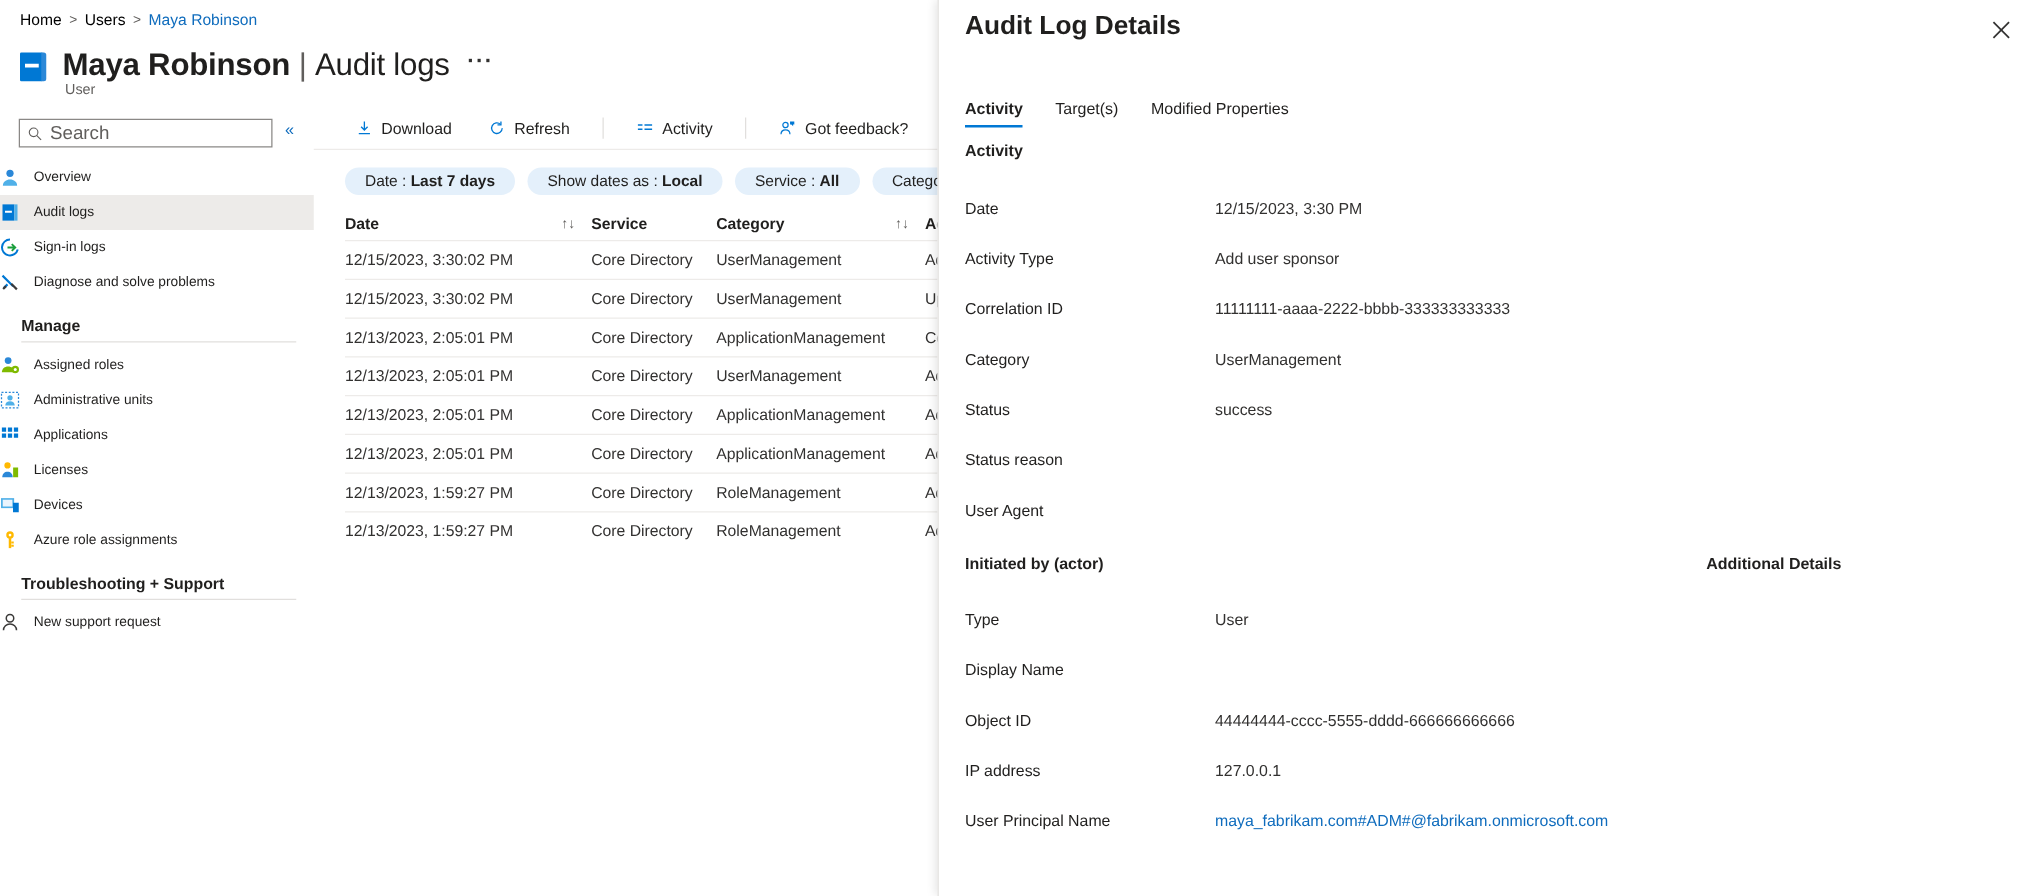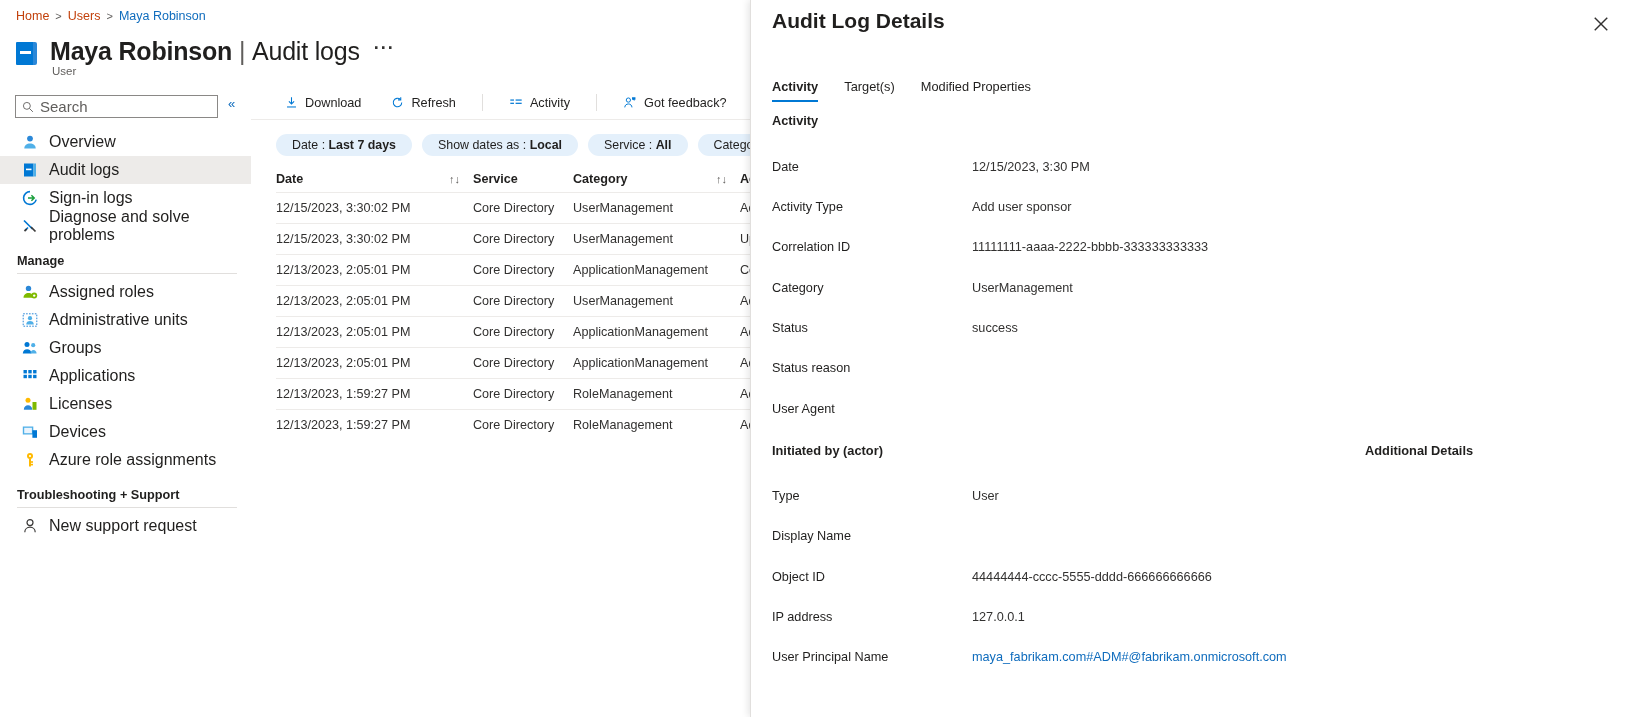--- a/index.html
+++ b/index.html
@@ -18,7 +18,7 @@
     display: flex; align-items: center; gap: 6px;
     font-size: 12.5px;
   }
-  .crumb { color: #c2410c; cursor: pointer; }
+  .crumb { color: #000000; cursor: pointer; }
   .crumb.last { color: #0f6cbd; }
   .crumb-sep { color: #605e5c; font-size: 11px; }
 

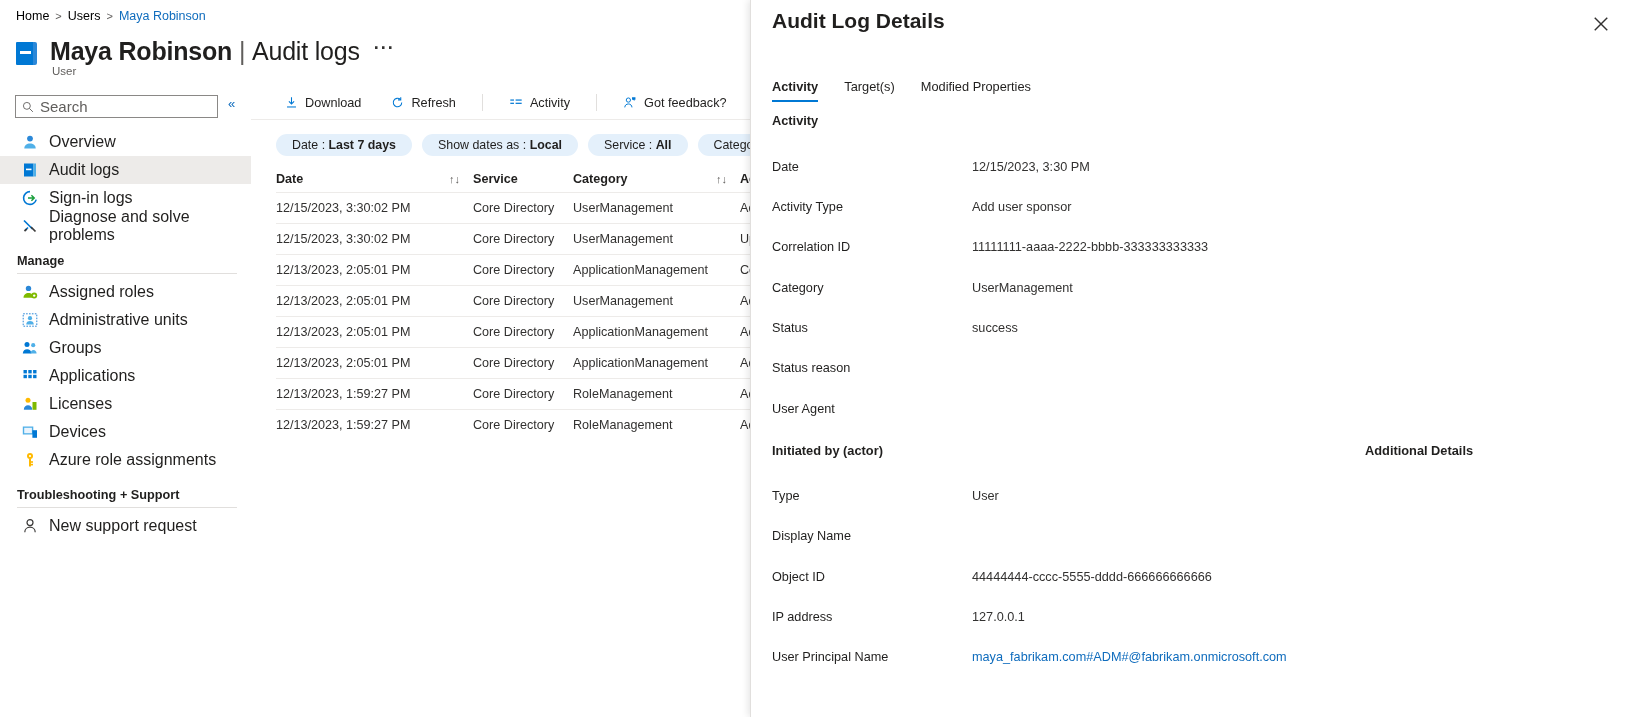--- a/index.html
+++ b/index.html
@@ -88,8 +88,8 @@
   }
   .nav-item {
     display: flex; align-items: center; gap: 11px;
-    height: 28px; padding-left: 22px; cursor: pointer;
-    font-size: 16px; color: #201f1e;
+    height: 28px; padding-left: 0; cursor: pointer;
+    font-size: 11px; color: #201f1e;
   }
   .nav-item.selected { background: #edebe9; }
   .nav-icon { width: 16px; height: 16px; flex: 0 0 16px; position: relative; }

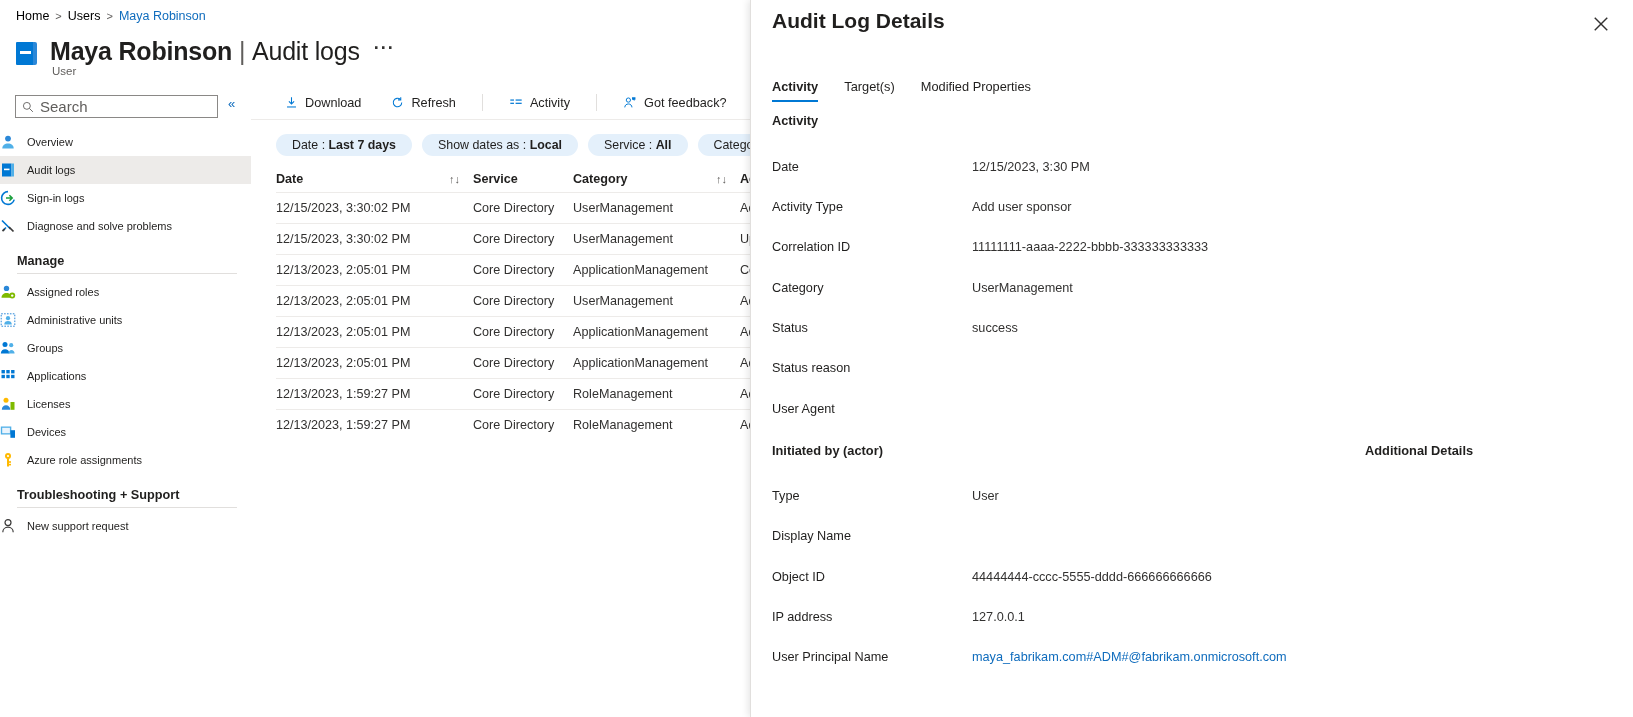--- a/index.html
+++ b/index.html
@@ -286,17 +286,6 @@
       <span>Administrative units</span>
     </div>
 
-    <div class="nav-item">
-      <span class="nav-icon">
-        <svg width="16" height="16" viewBox="0 0 16 16">
-            <circle cx="5" cy="4.6" r="2.5" fill="#0078d4"></circle>
-            <circle cx="11.2" cy="5.2" r="2.1" fill="#50b0e8"></circle>
-            <path d="M0.8 13.6c0-2.8 2-4.3 4.3-4.3s4.3 1.5 4.3 4.3z" fill="#0078d4"></path>
-            <path d="M8.4 13.6c0-2.4 1.5-3.6 3.1-3.6s3.1 1.2 3.1 3.6z" fill="#50b0e8"></path>
-          </svg>
-      </span>
-      <span>Groups</span>
-    </div>
 
     <div class="nav-item">
       <span class="nav-icon">

